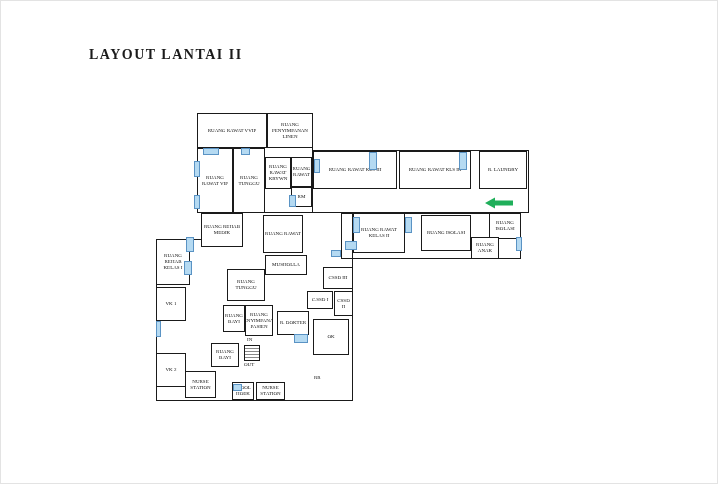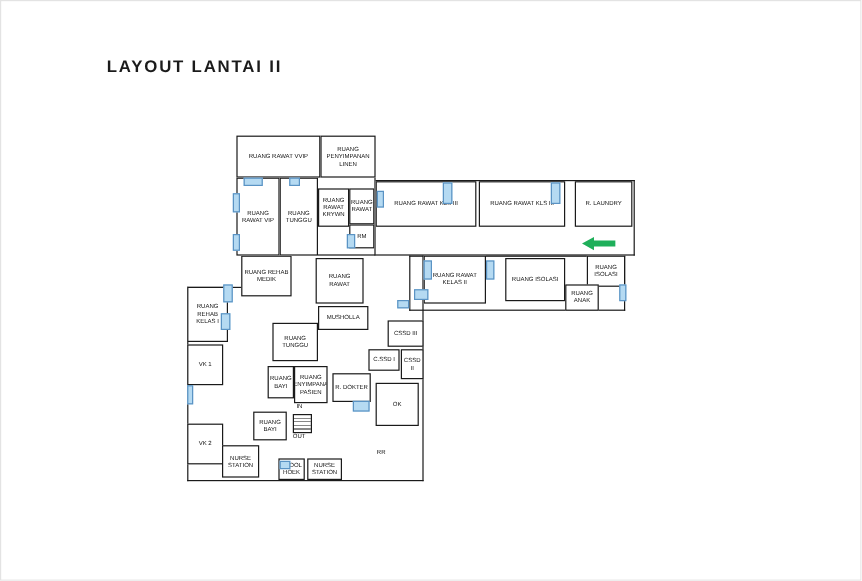--- a/index.html
+++ b/index.html
@@ -5,7 +5,7 @@
   html,body { margin:0; padding:0; background:#fff; }
   .canvas {
     position:relative; width:718px; height:484px; background:#ffffff;
-    font-family:Liberation Sans, sans-serif; overflow:hidden;
+    font-family:Liberation Serif, serif; overflow:hidden;
     border:1px solid #e3e3e3; box-sizing:border-box;
   }
   .title {

